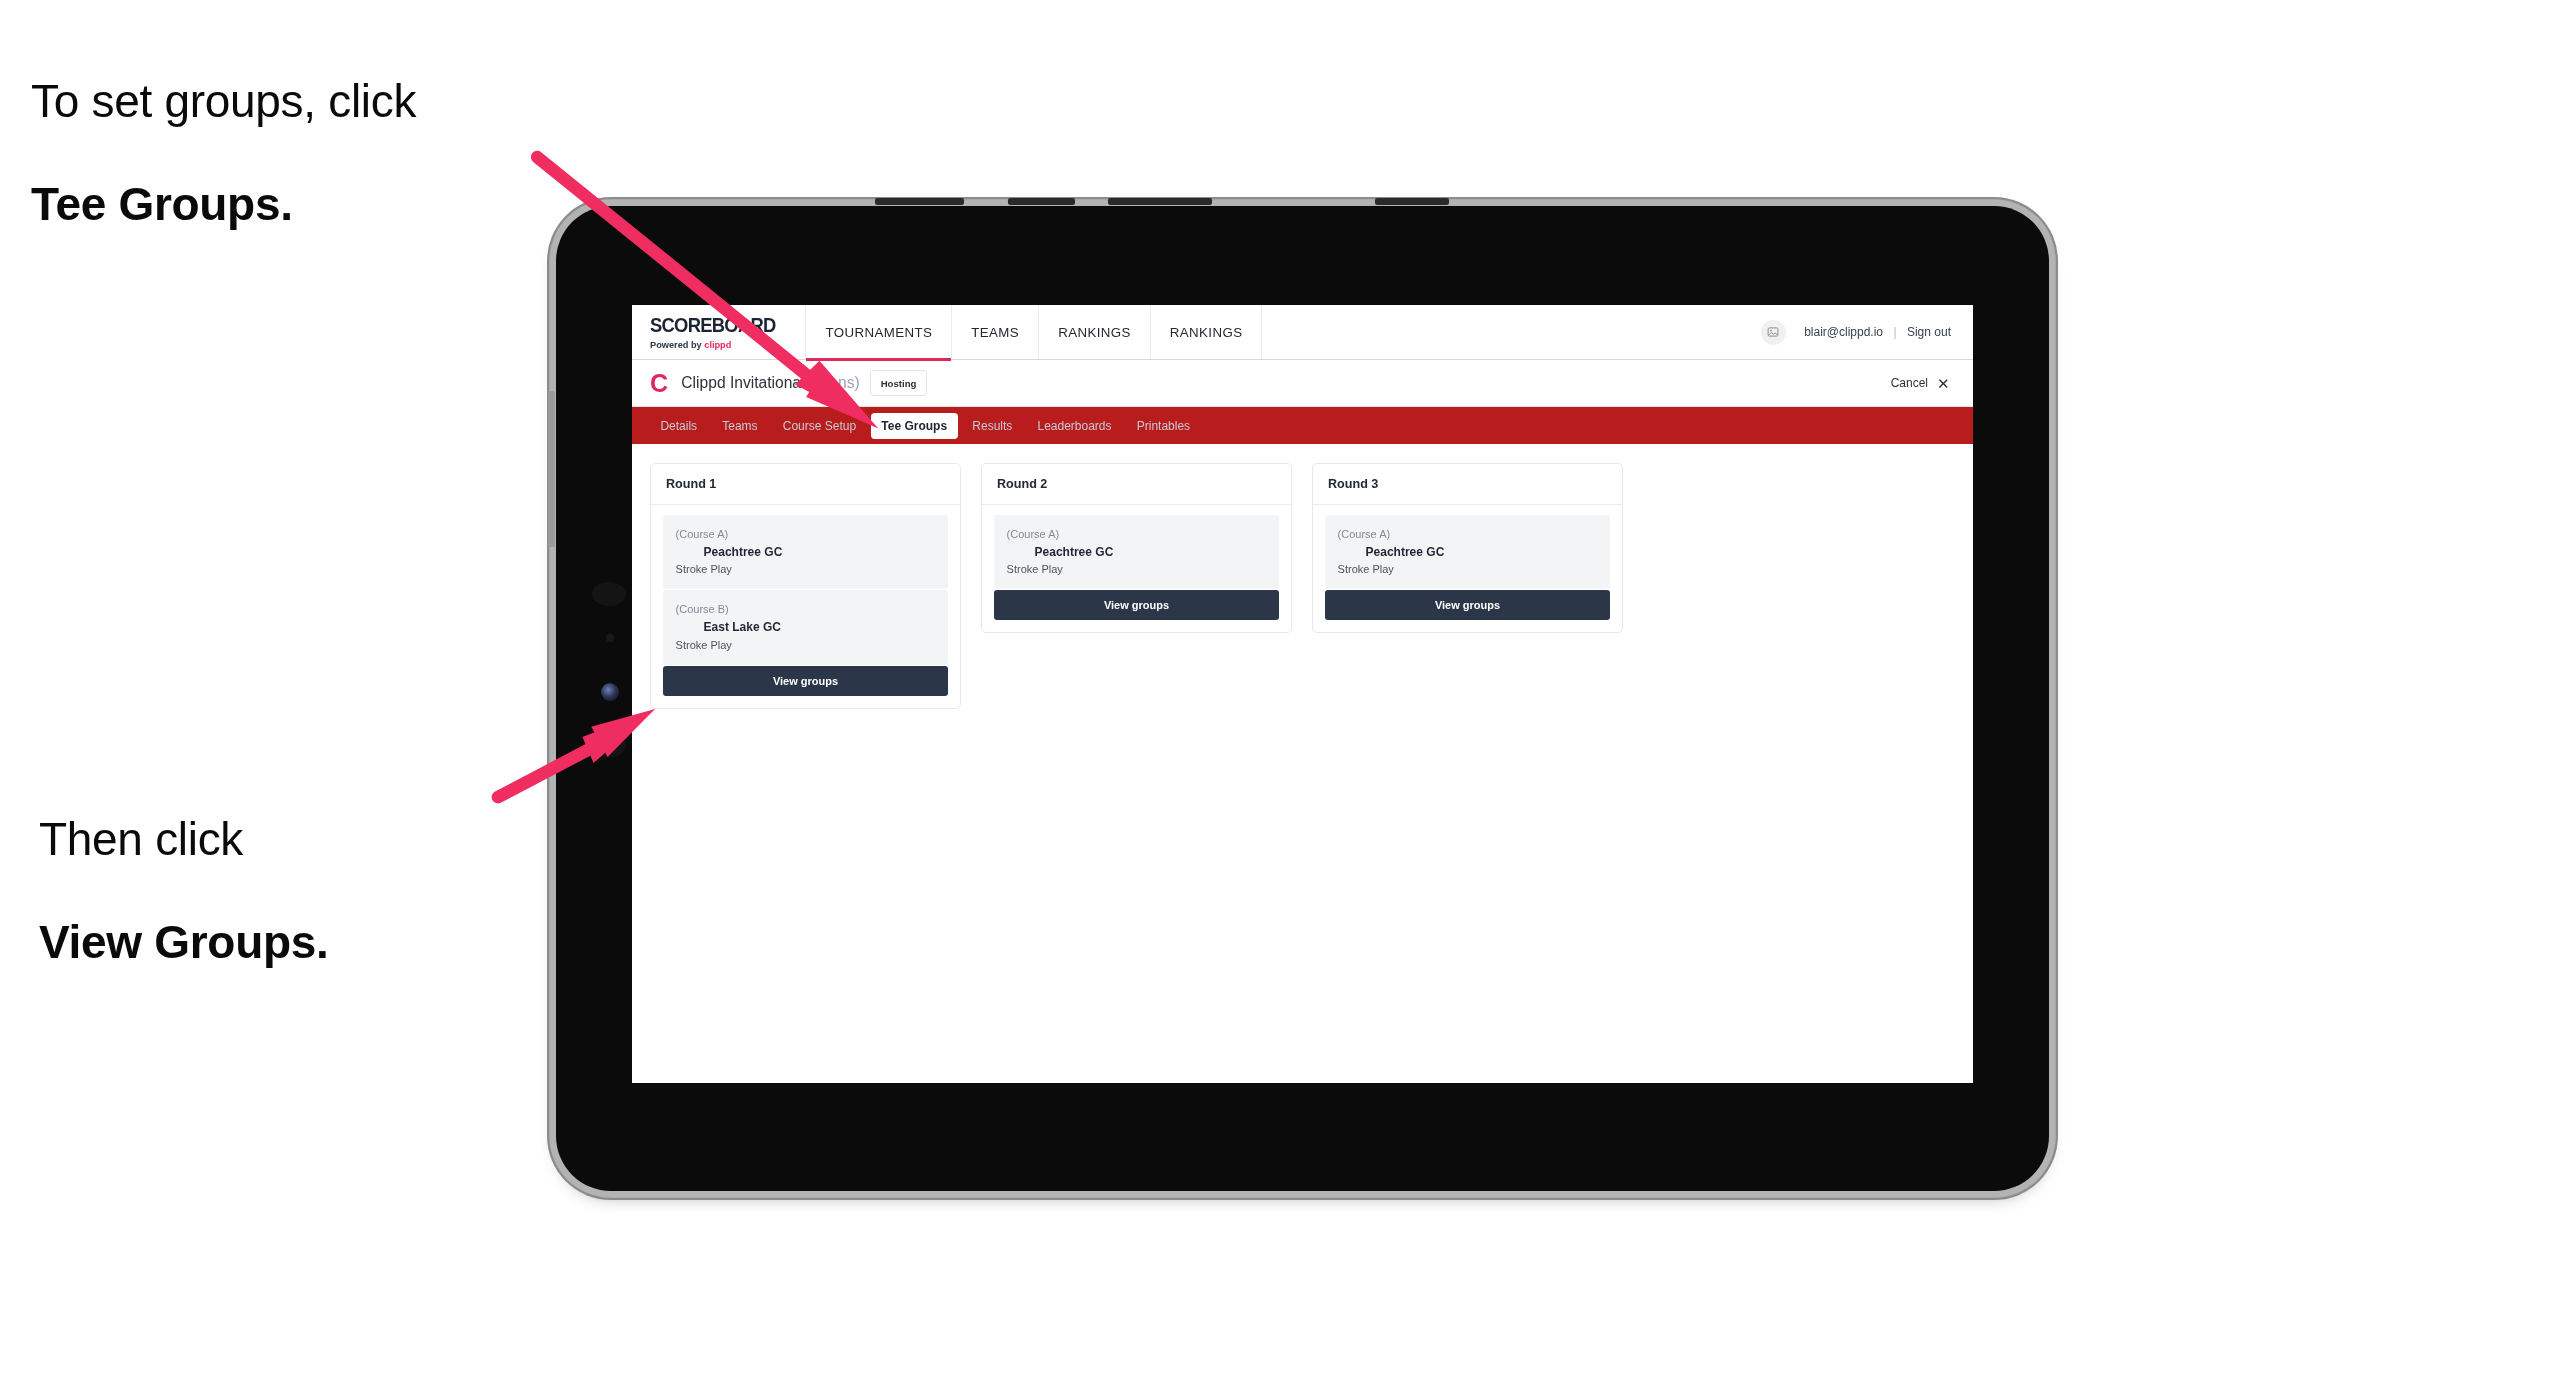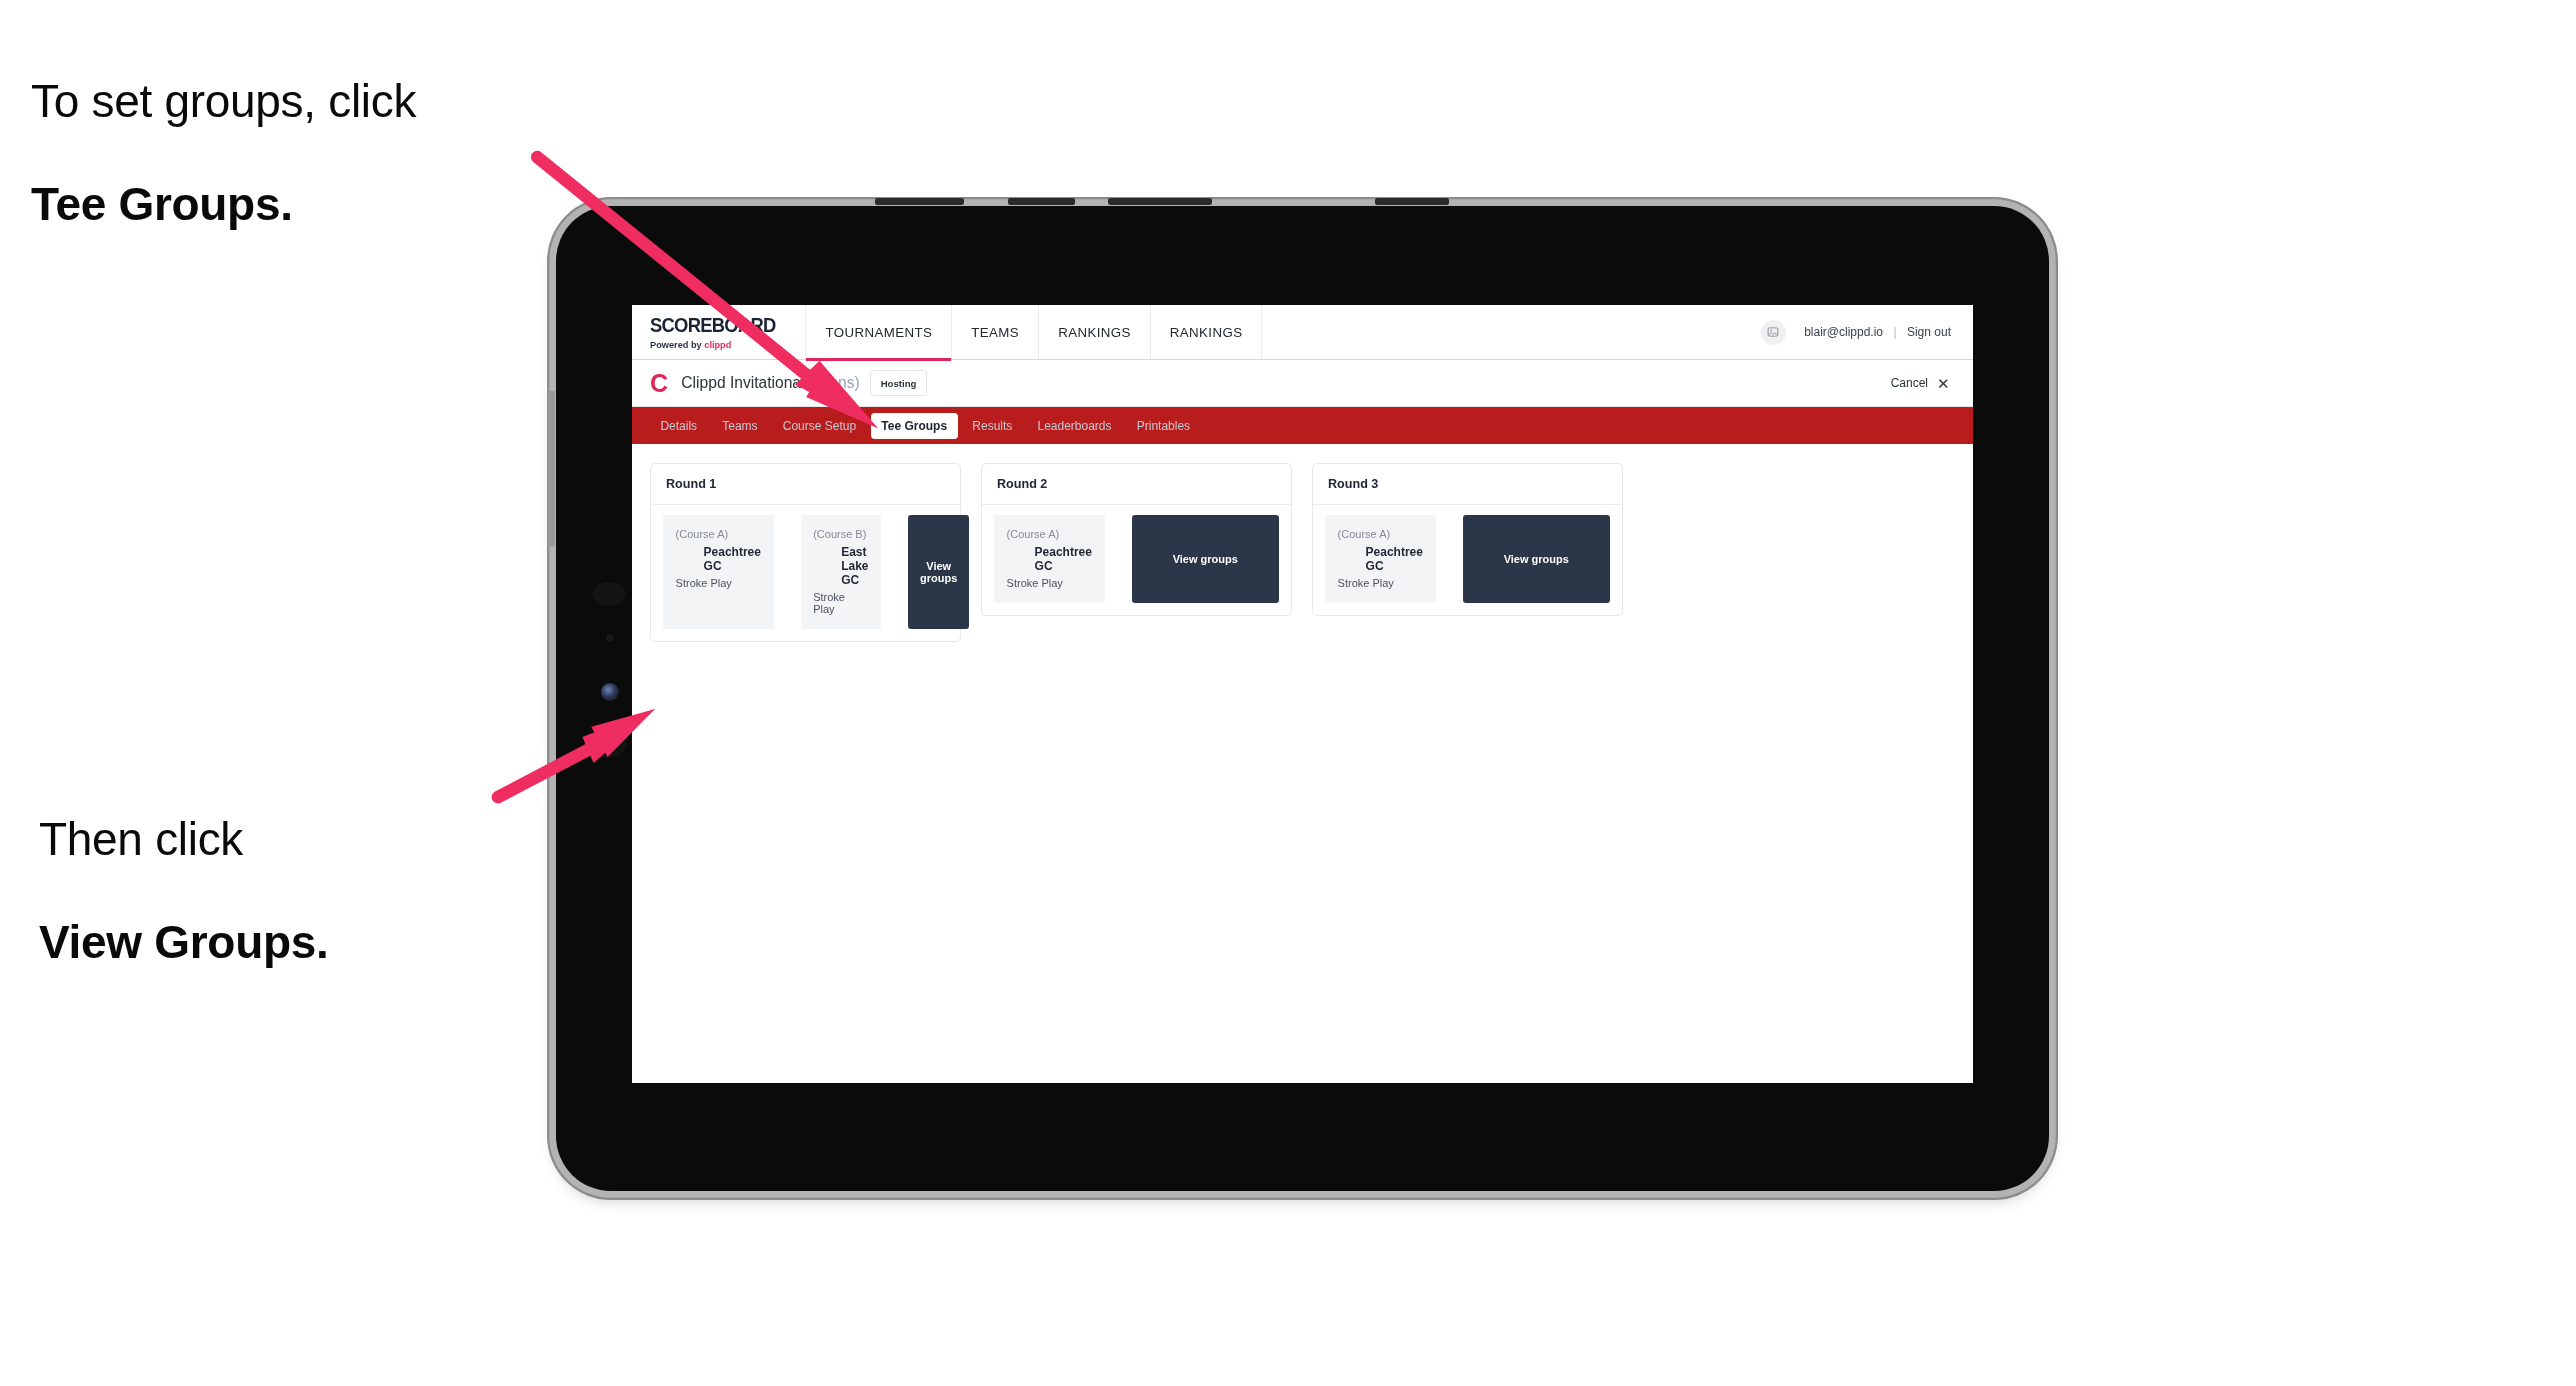--- a/index.html
+++ b/index.html
@@ -265,8 +265,8 @@
   .round-body {
     padding: 10.4px 12px 12px 12px;
     display: flex;
-    flex-direction: row;
-    gap: 27px;
+    flex-direction: column;
+    gap: 1px;
   }
   .course-block {
     background: #f3f4f6;

